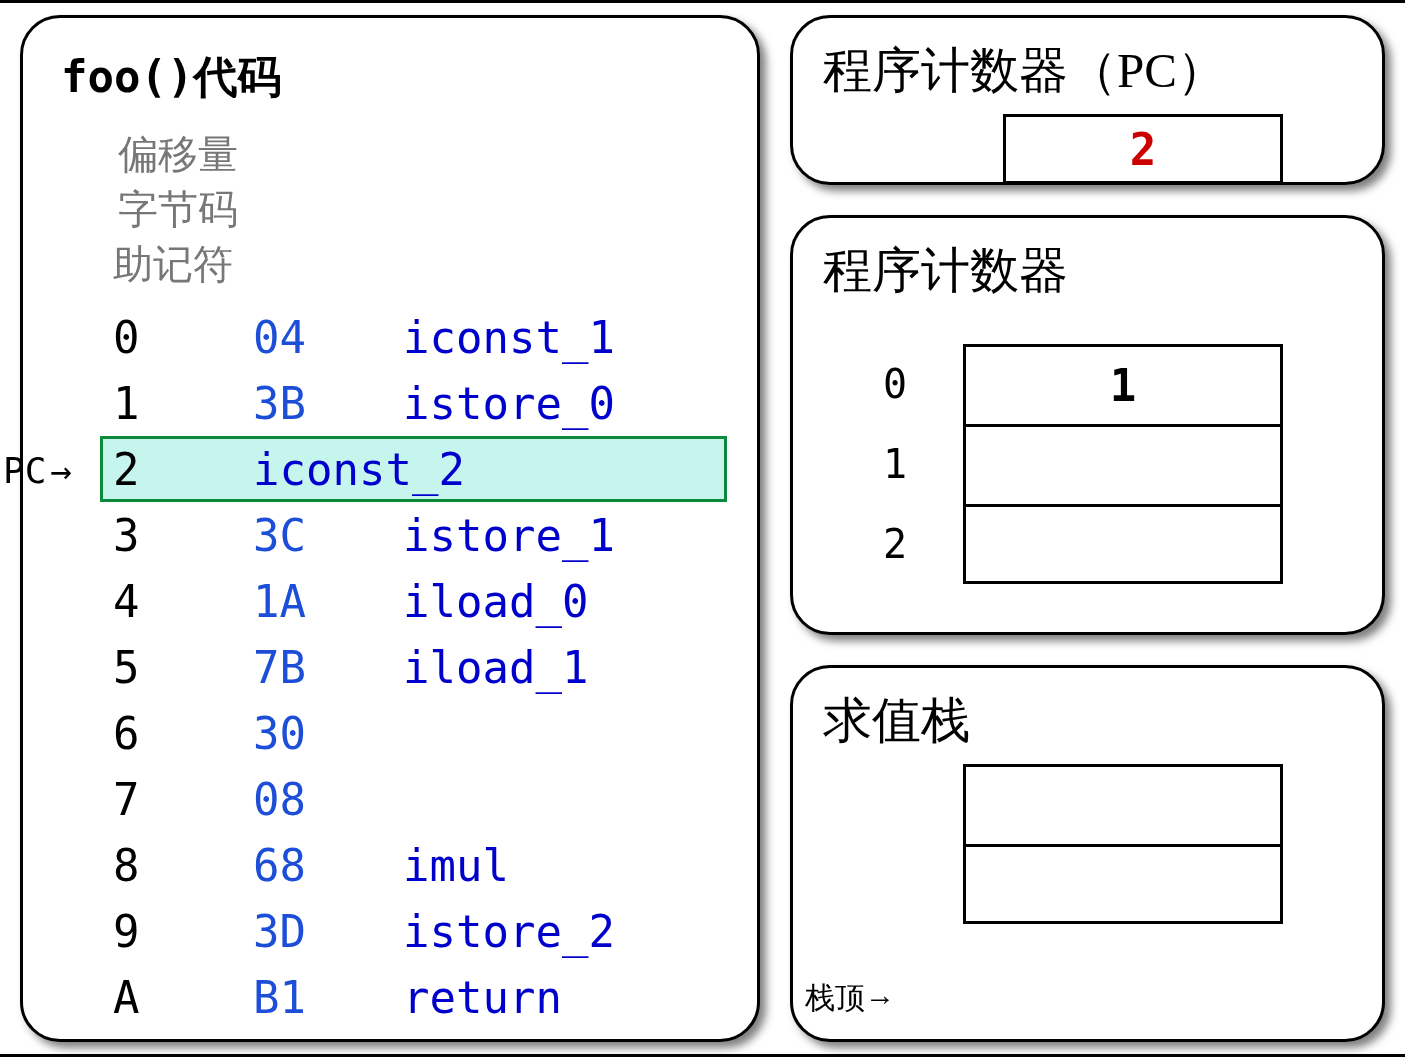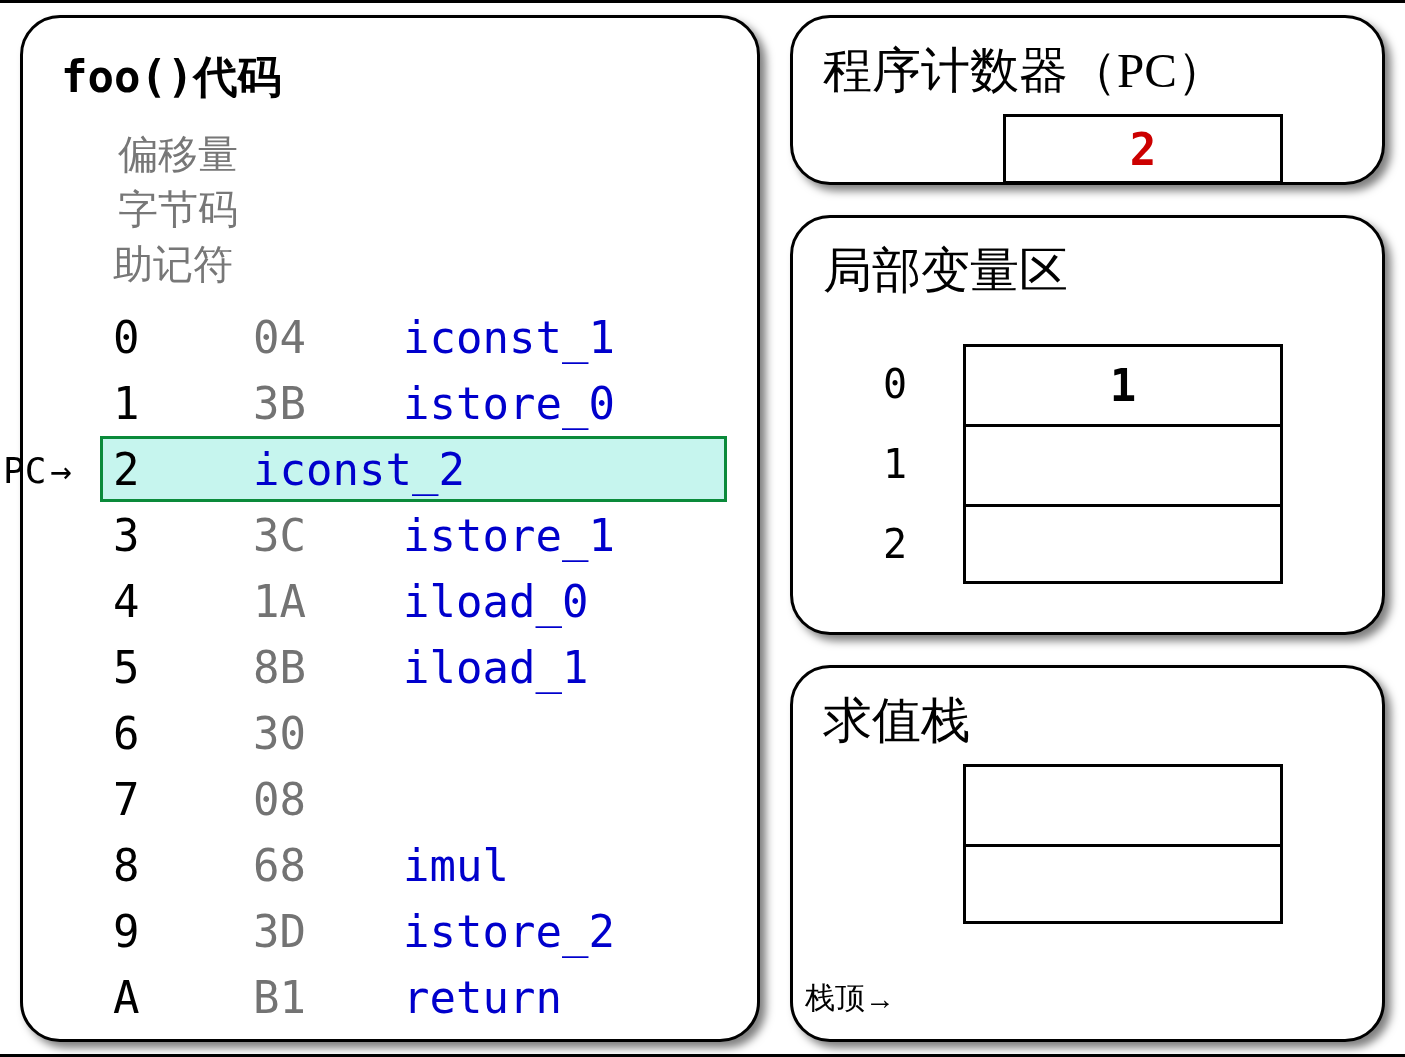--- a/index.html
+++ b/index.html
@@ -247,7 +247,7 @@
     </div>
 
     <div class="panel locals-panel">
-      <div class="panel-title">局部变量区</div>
+      <div class="panel-title">程序计数器</div>
       <div class="locals-table" id="locals-table">
           <div class="locals-row">
             <div class="locals-idx">0</div>

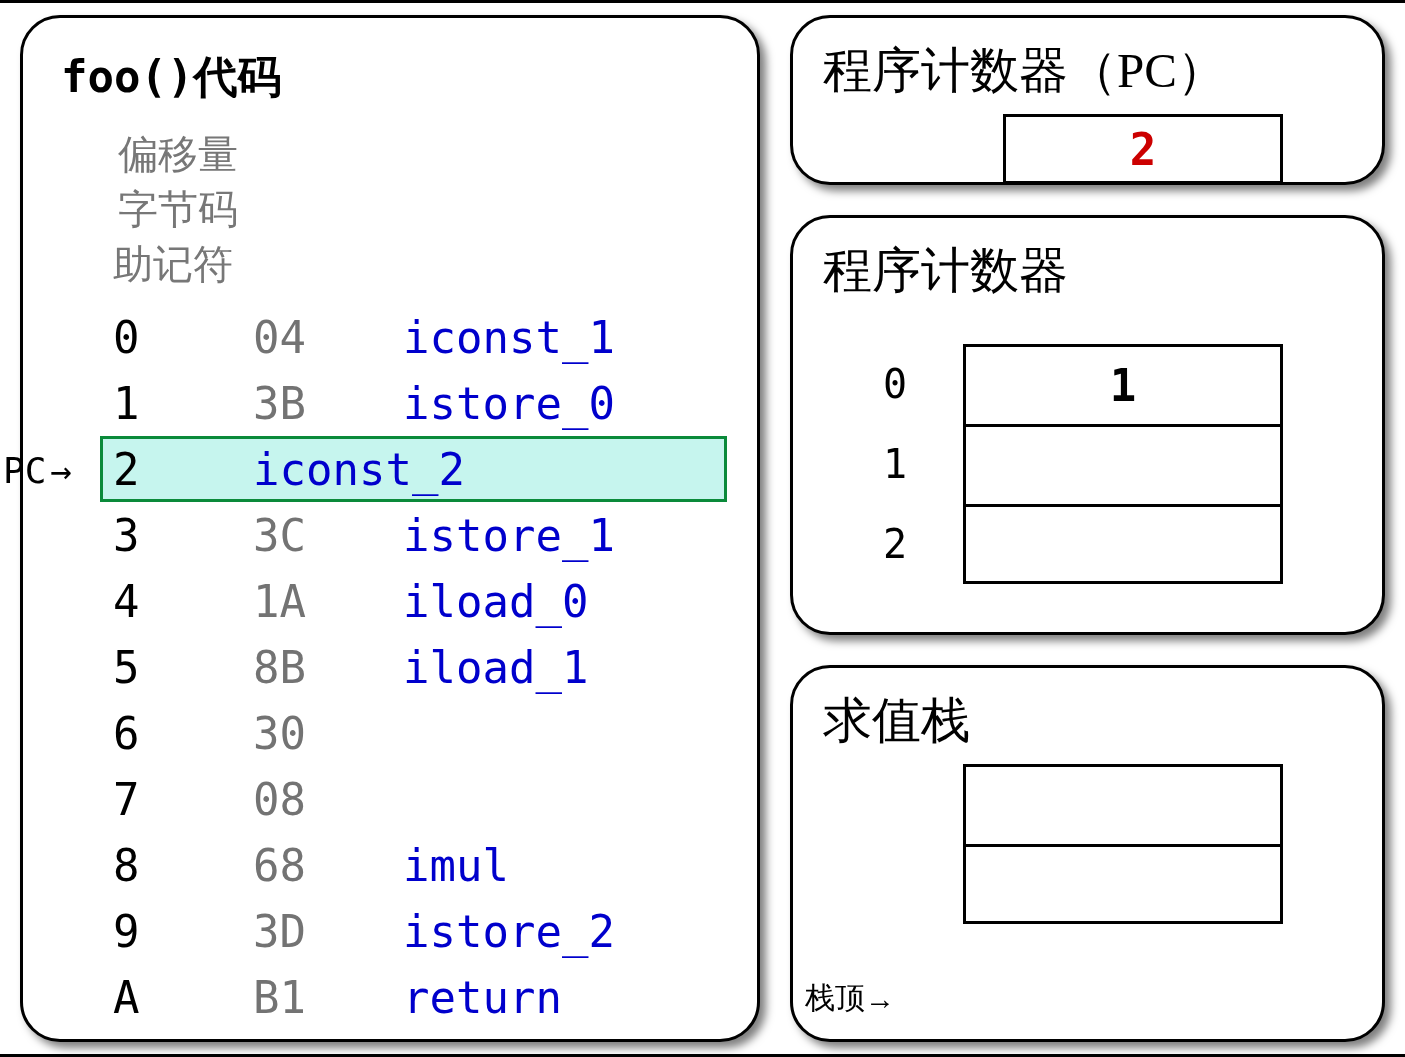--- a/index.html
+++ b/index.html
@@ -63,7 +63,7 @@
     padding-left: 10px;
   }
   .code-row .off { width: 140px; color: #000; }
-  .code-row .byt { width: 150px; color: #737373; }
+  .code-row .byt { width: 150px; color: #1d4ed8; }
   .code-row .mne { width: 300px; color: #0000cc; }
   .code-row.current {
     background: #c6f5ee;

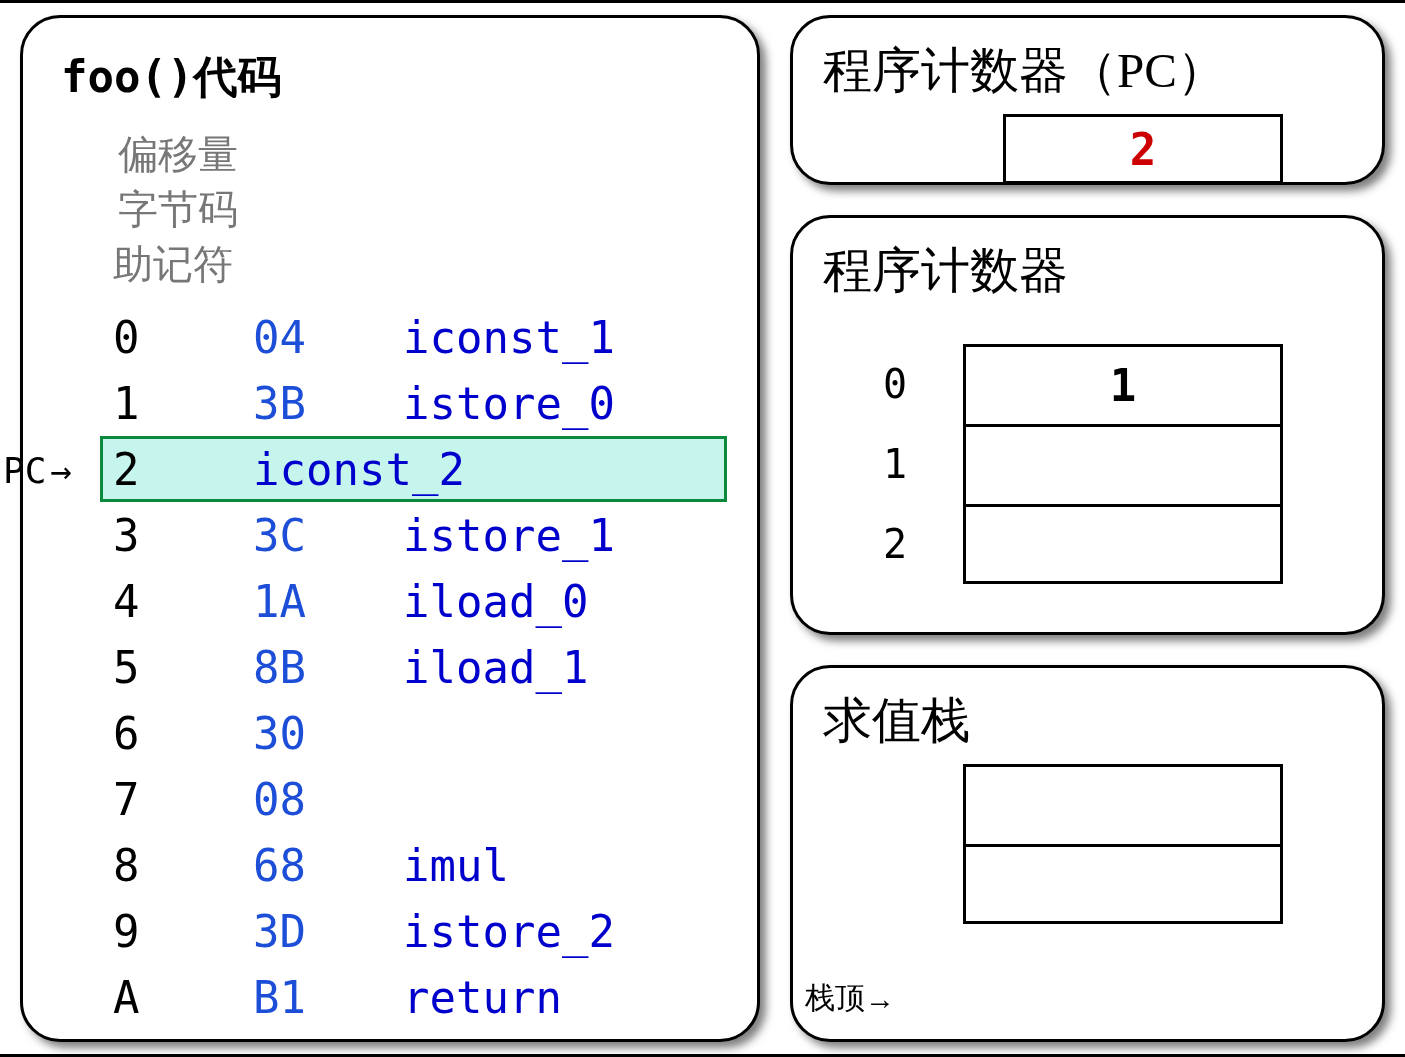--- a/index.html
+++ b/index.html
@@ -210,7 +210,7 @@
         </div>
         <div class="code-row">
           <span class="off">5</span>
-          <span class="byt">8B</span>
+          <span class="byt">7B</span>
           <span class="mne">iload_1</span>
         </div>
         <div class="code-row">

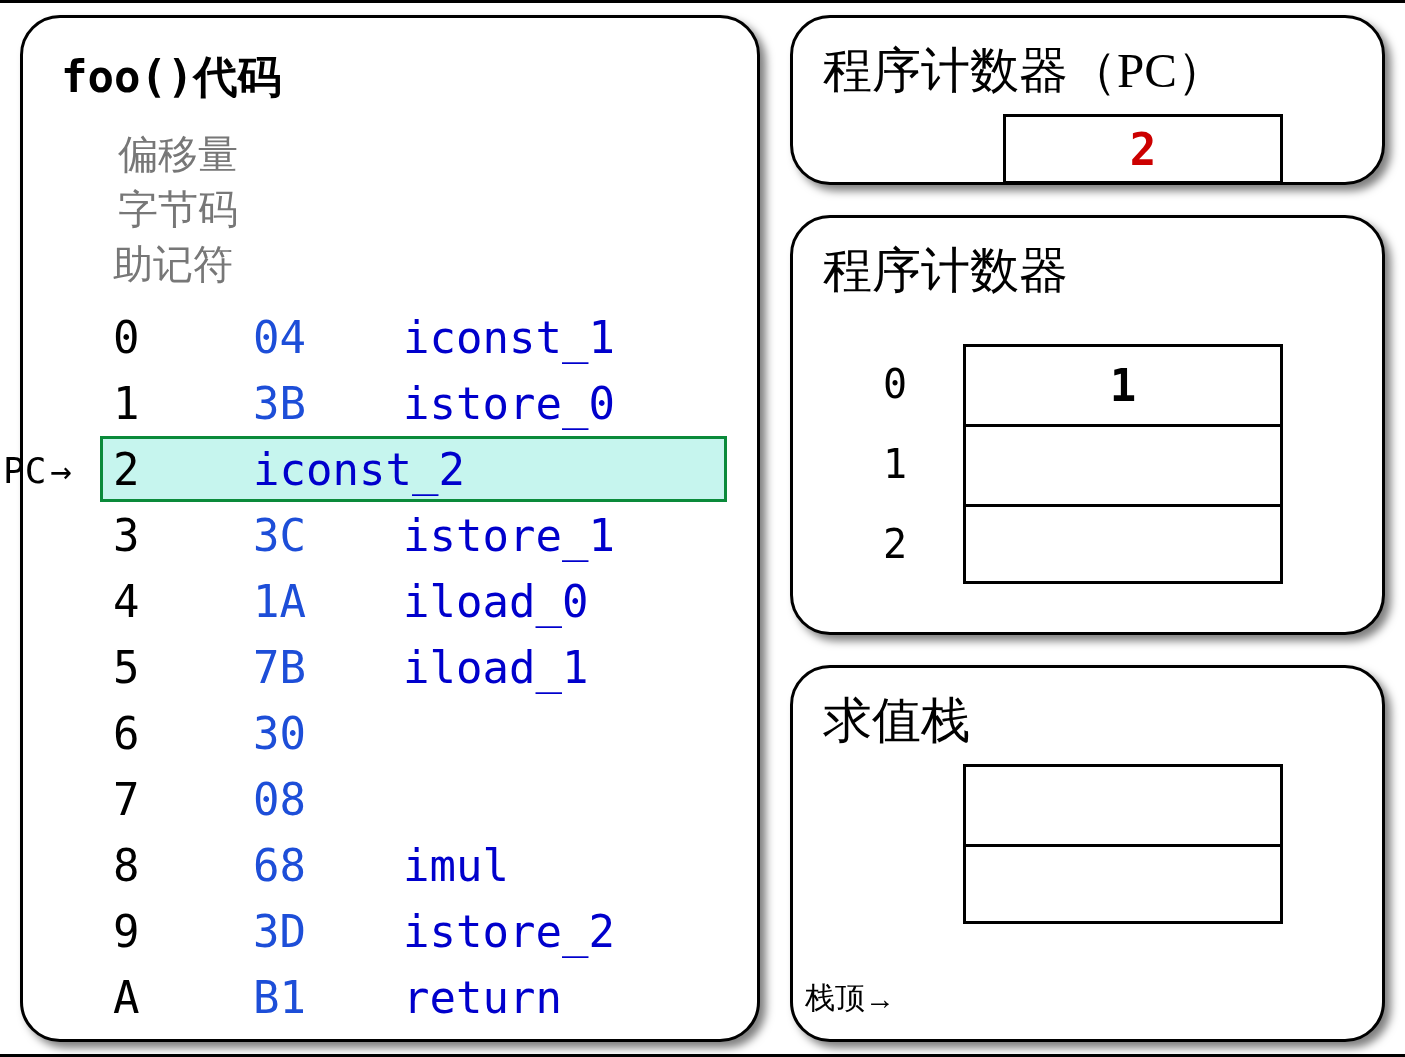--- a/index.html
+++ b/index.html
@@ -163,7 +163,7 @@
     font-size: 30px;
     color: #000;
     display: flex;
-    align-items: center;
+    align-items: flex-start;
   }
 </style>
 </head>

